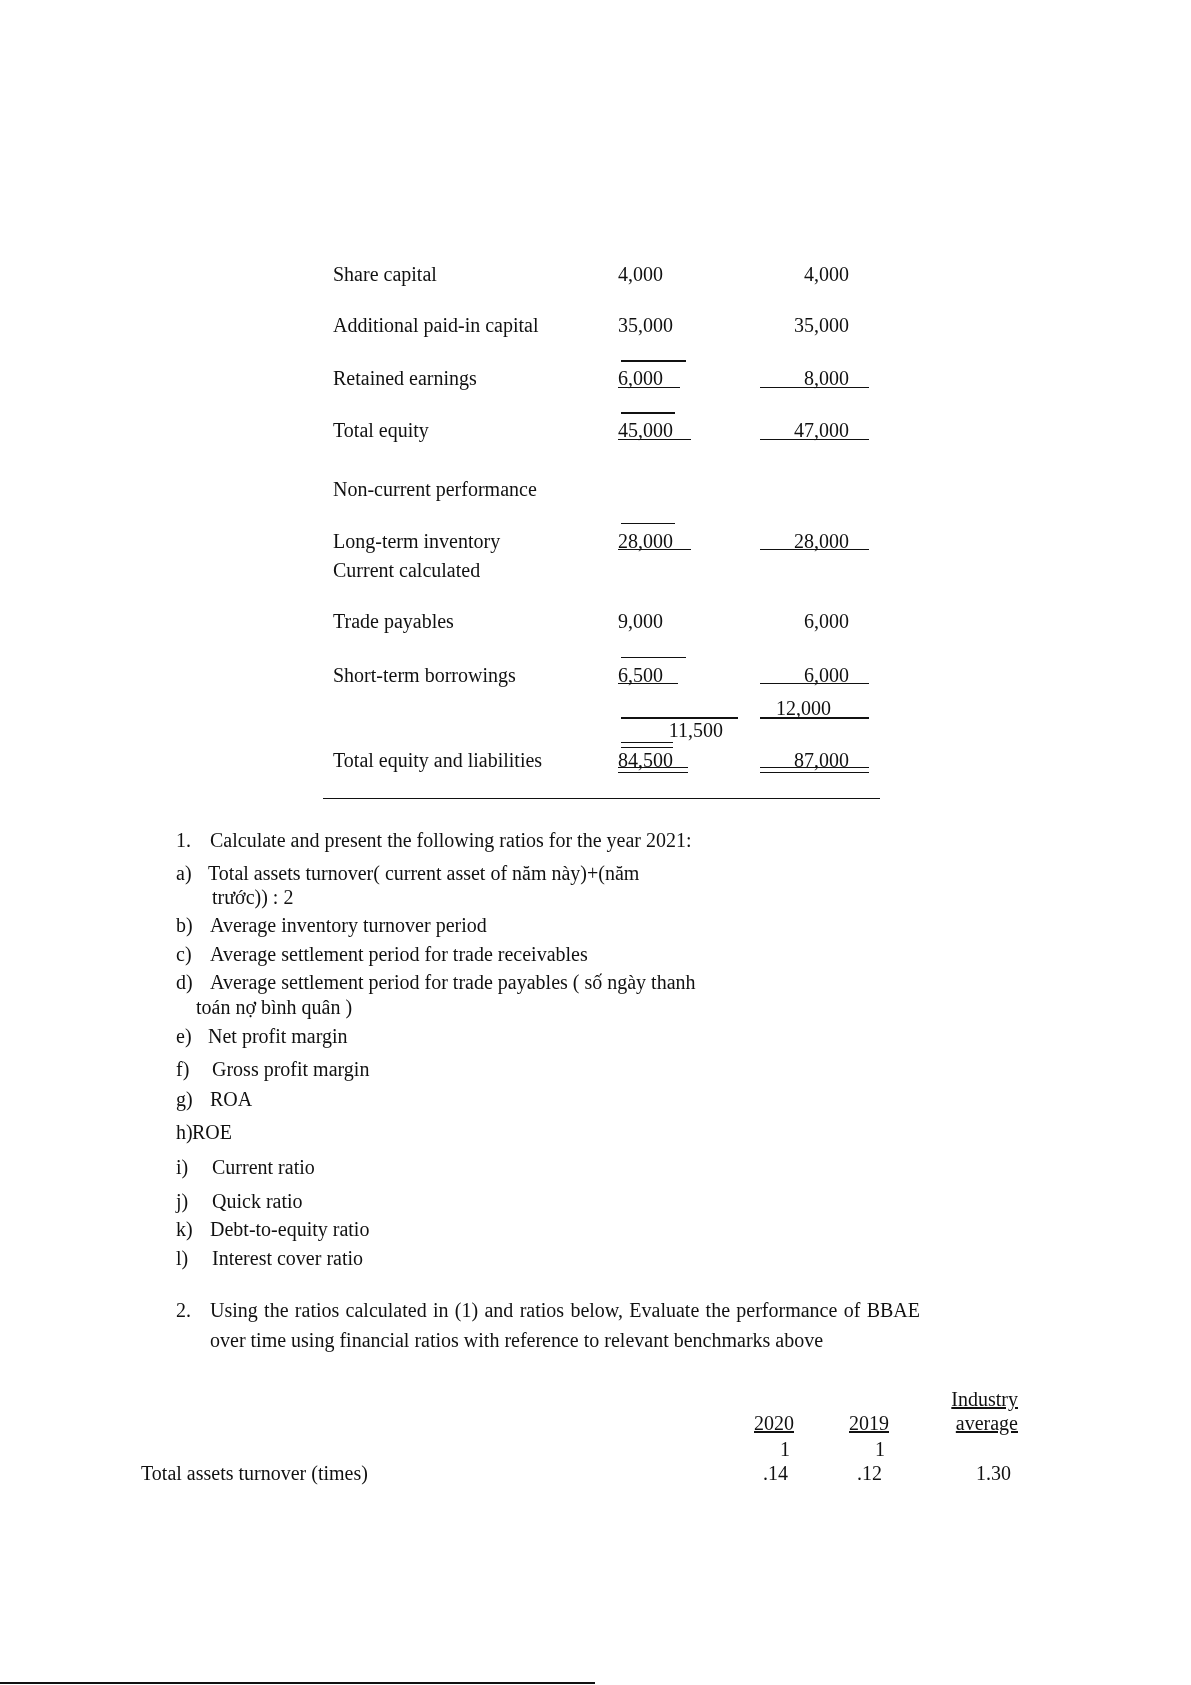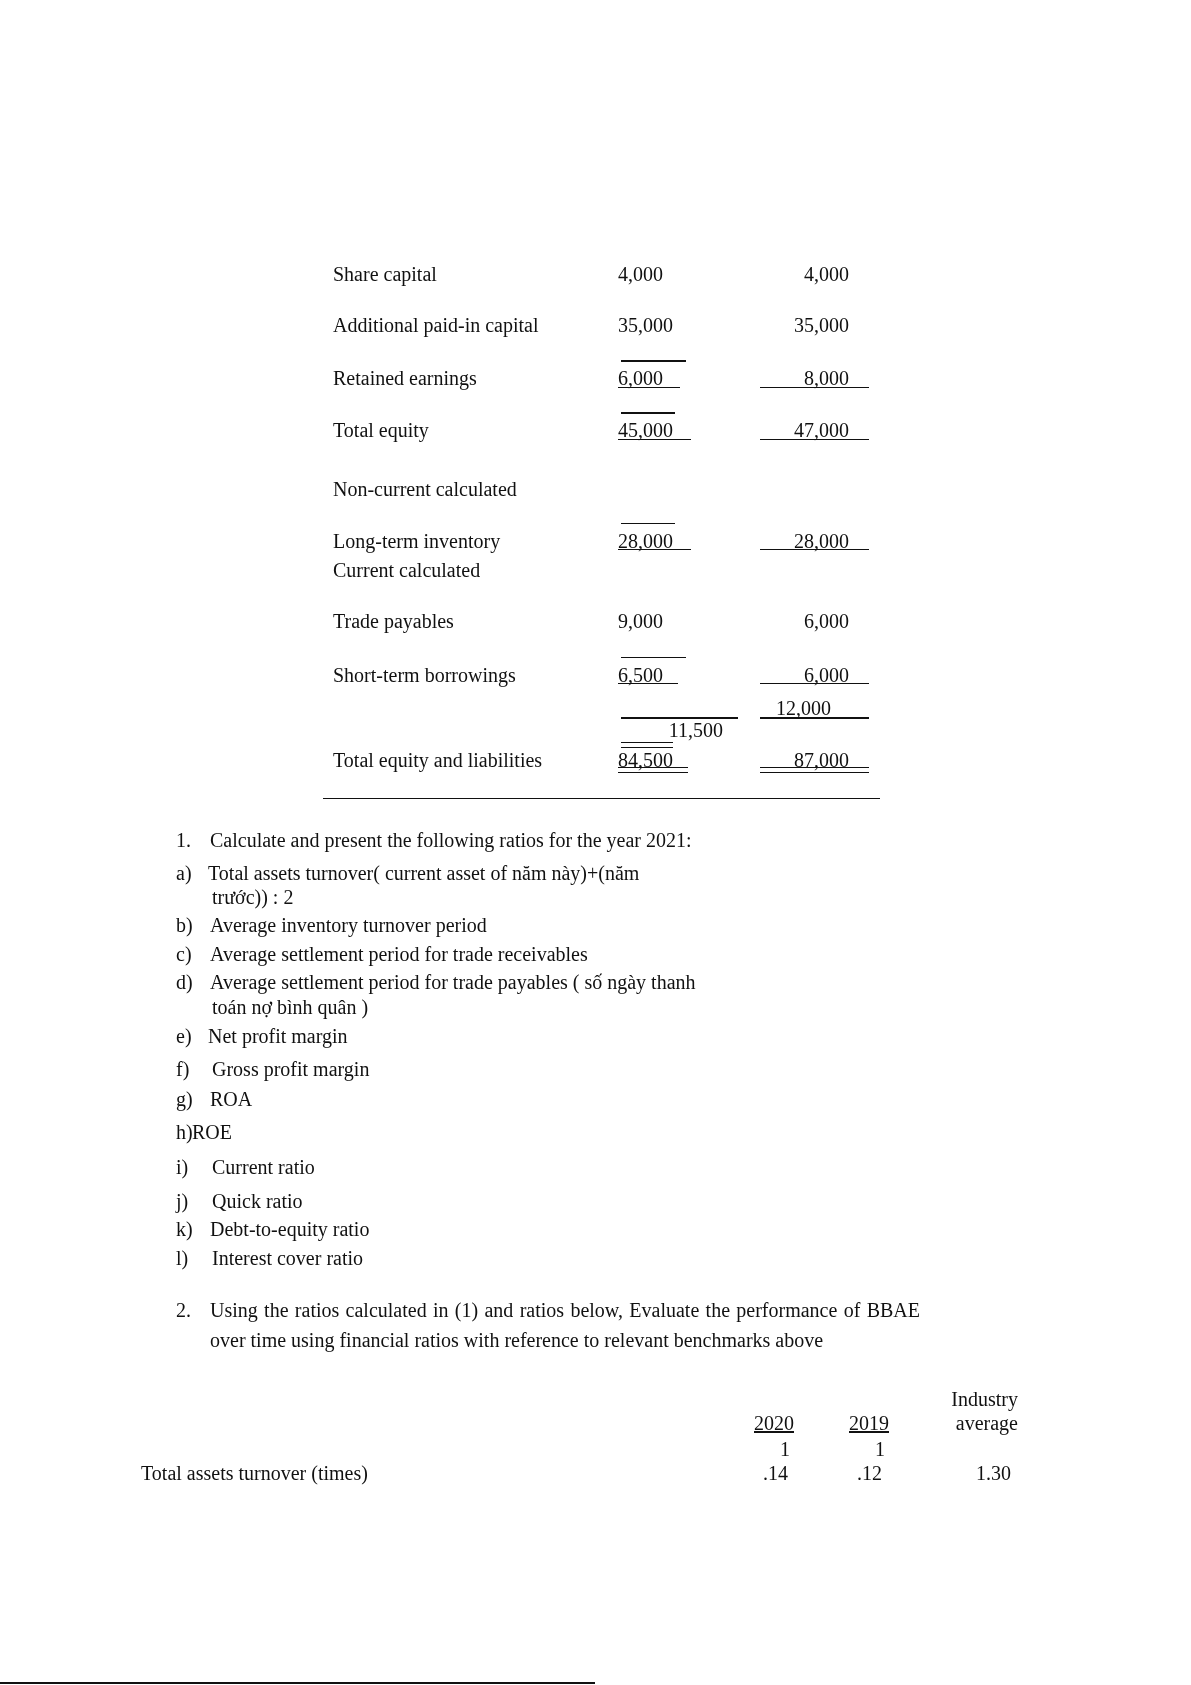--- a/index.html
+++ b/index.html
@@ -44,7 +44,7 @@
   <div class="t c2r" style="top:418px">47,000</div>
   <div class="hl1" style="top:439px; left:760px; width:109px"></div>
 
-  <div class="t lbl" style="top:477px">Non-current calculated</div>
+  <div class="t lbl" style="top:477px">Non-current performance</div>
 
   <div class="hl1" style="top:523px; left:621px; width:54px"></div>
   <div class="t lbl" style="top:529px">Long-term inventory</div>

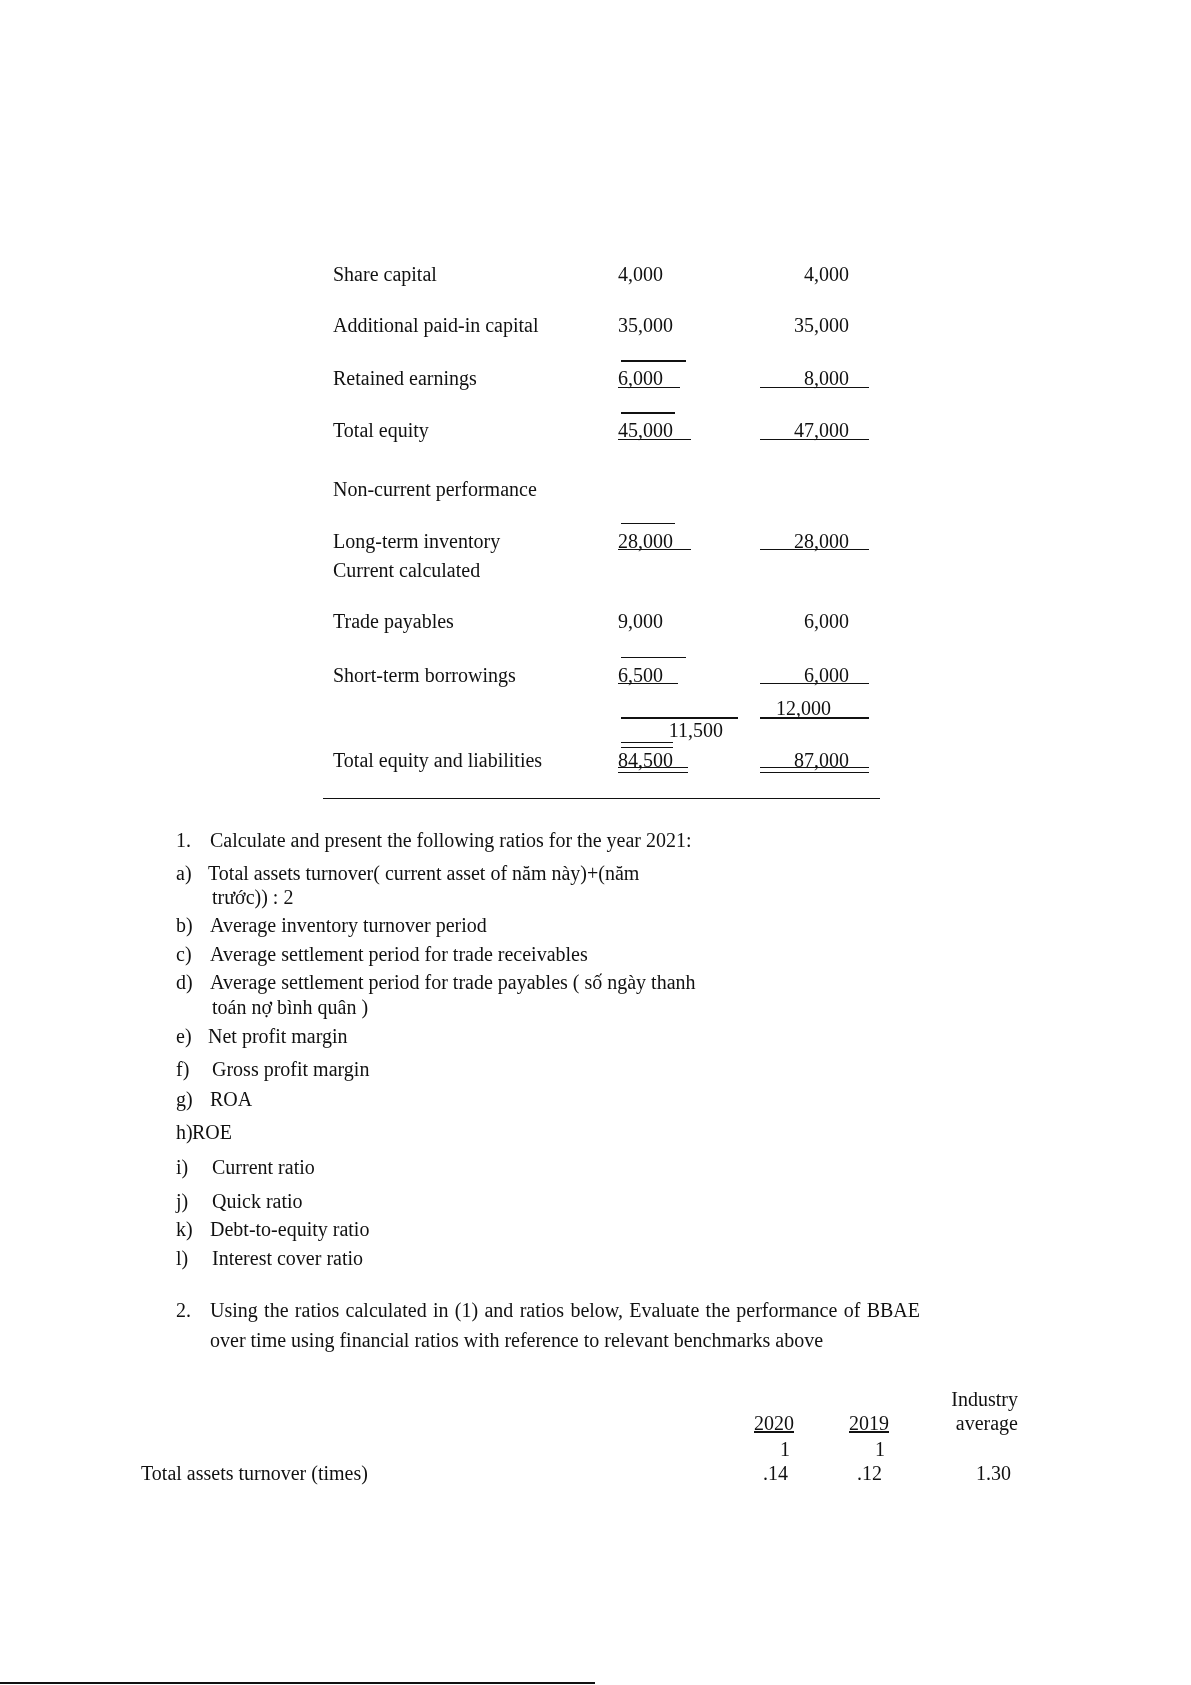--- a/index.html
+++ b/index.html
@@ -97,7 +97,7 @@
 
   <div class="li" style="top:970px; left:176px">d)</div>
   <div class="li" style="top:970px; left:210px">Average settlement period for trade payables ( số ngày thanh</div>
-  <div class="li" style="top:995px; left:212px">toán nợ bình quân )</div>
+  <div class="li" style="top:995px; left:196px">toán nợ bình quân )</div>
 
   <div class="li" style="top:1024px; left:176px">e)</div>
   <div class="li" style="top:1024px; left:208px">Net profit margin</div>

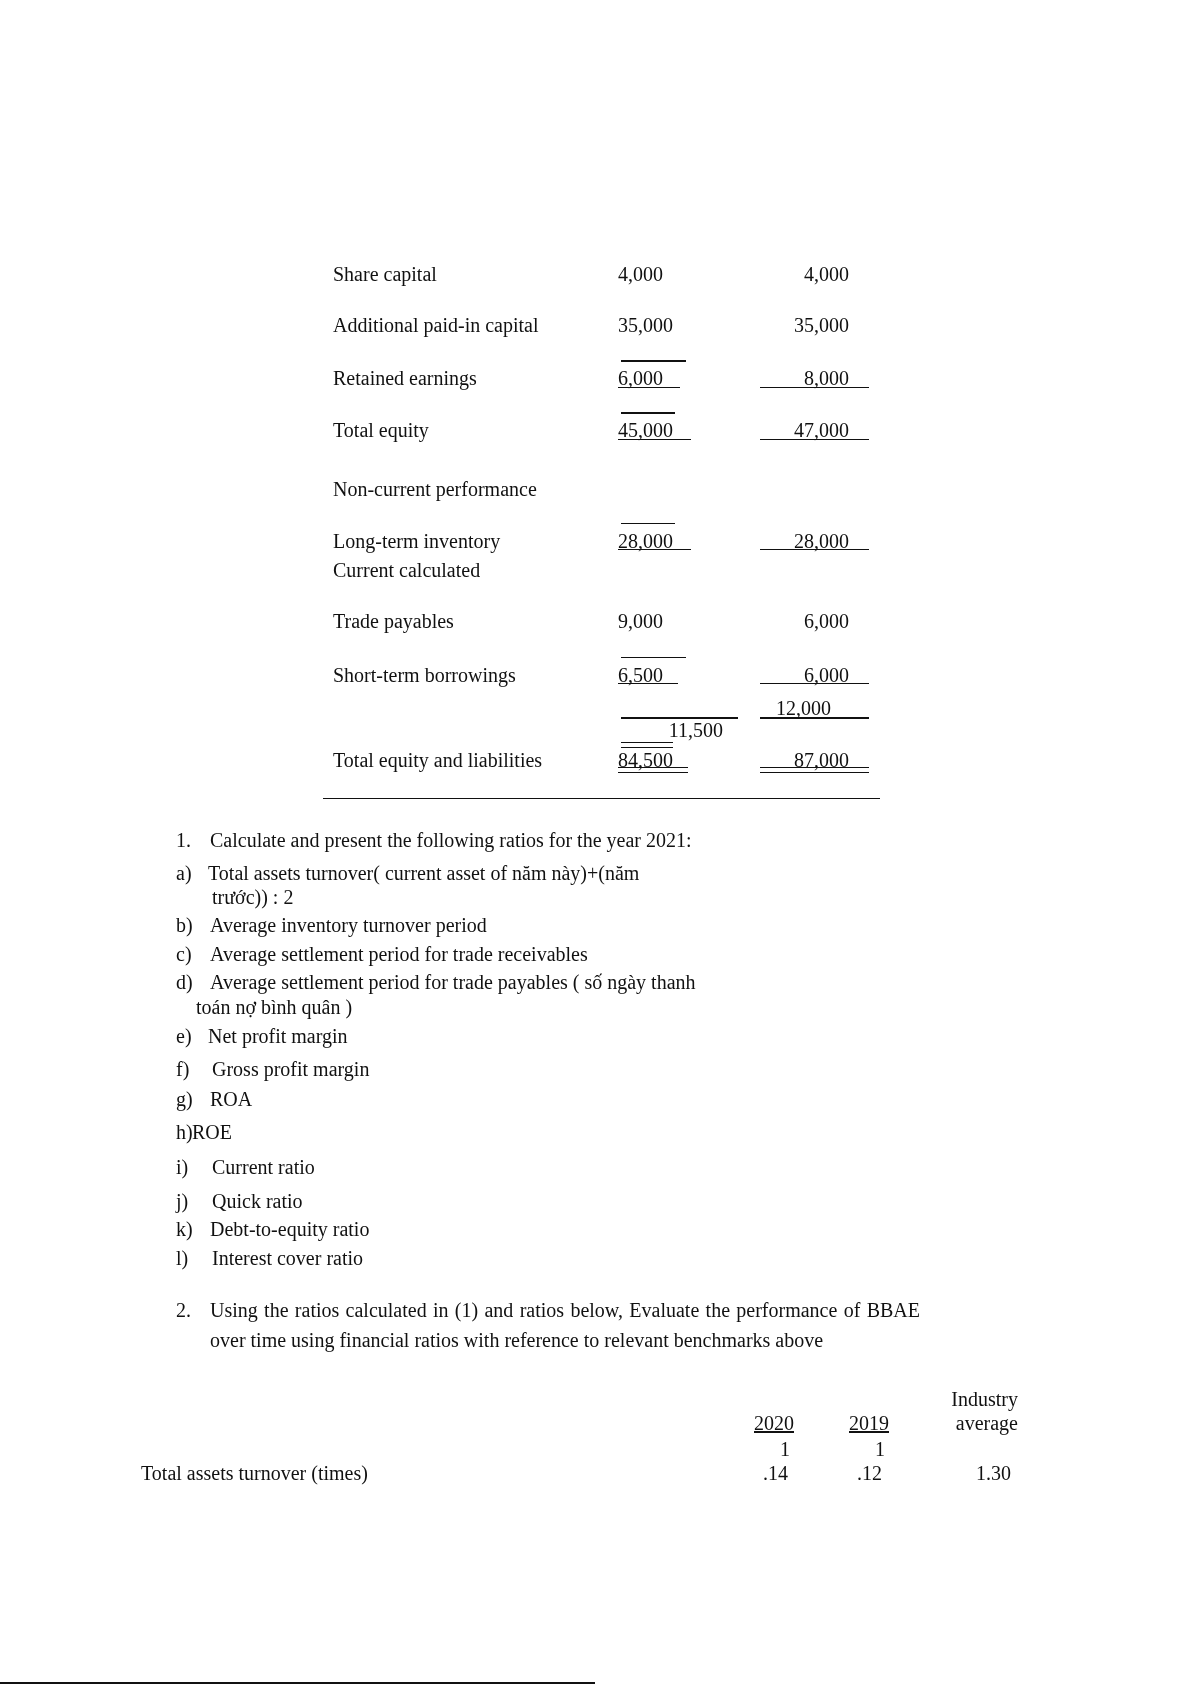--- a/index.html
+++ b/index.html
@@ -15,7 +15,7 @@
   .li { position: absolute; font-size: 20px; line-height: 24px; white-space: nowrap; }
   .para { position: absolute; left: 210px; width: 710px; font-size: 20px; line-height: 30px; text-align: justify; }
   .rt { position: absolute; font-size: 20px; line-height: 24px; white-space: nowrap; text-align: right; }
-  .ul { }
+  .ul { text-decoration: underline; }
 </style>
 </head>
 <body>

